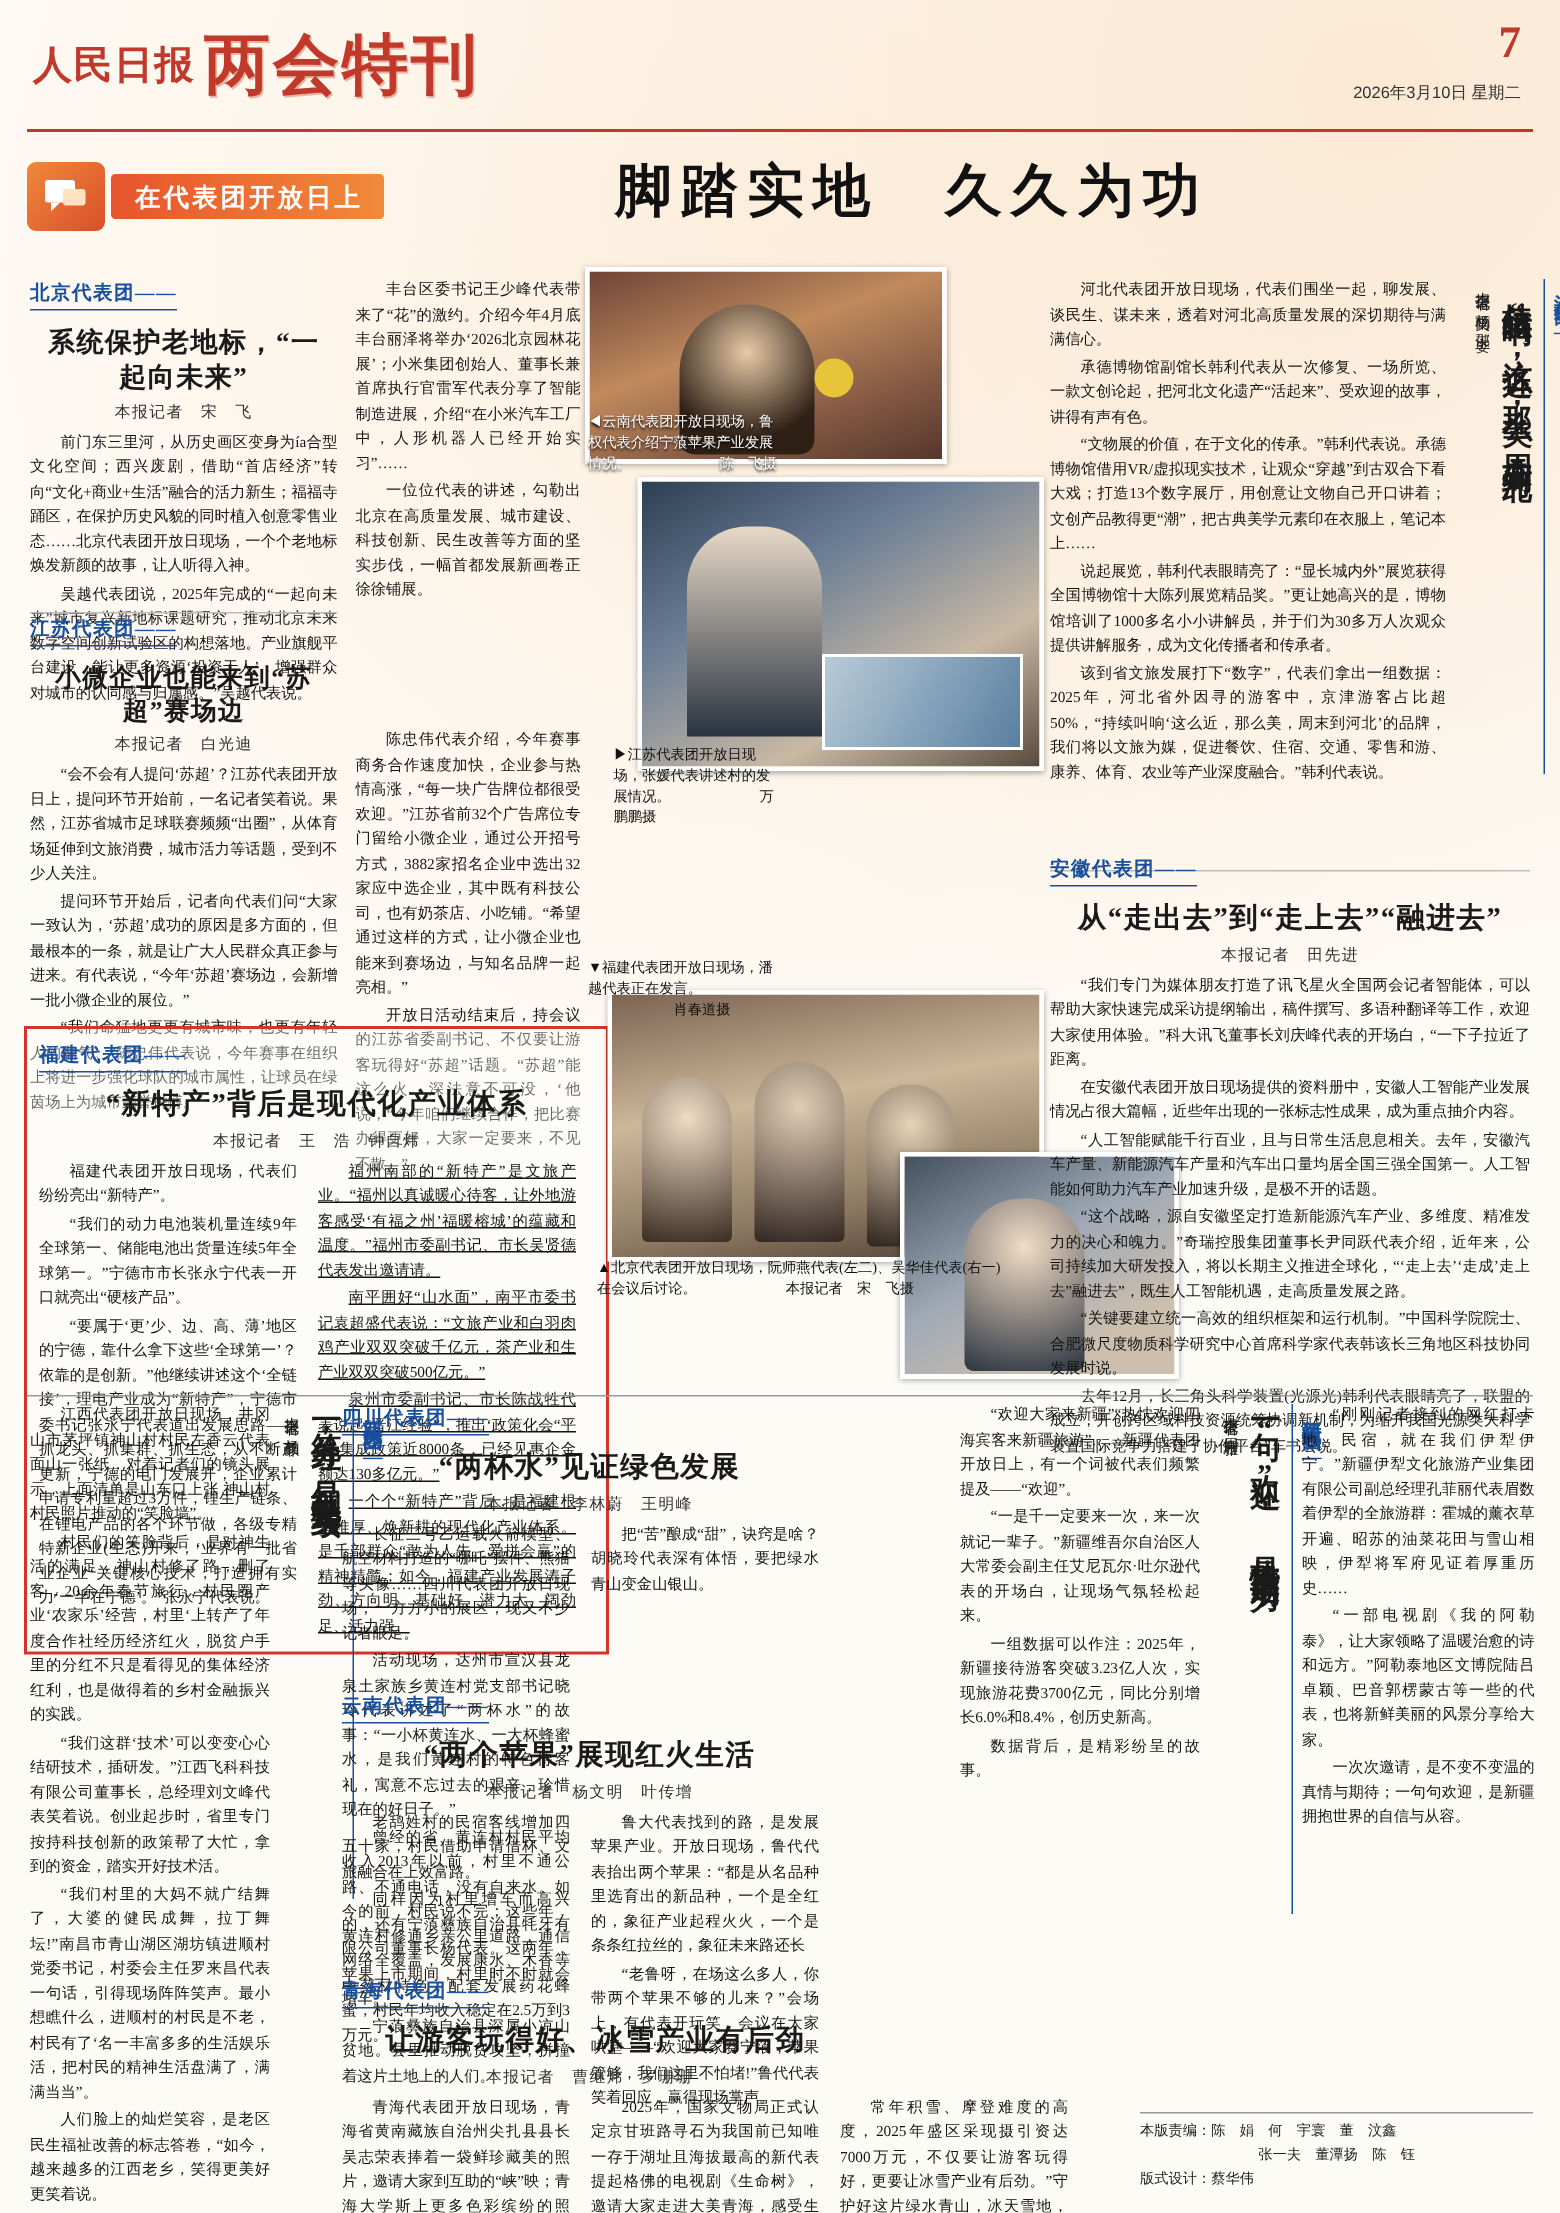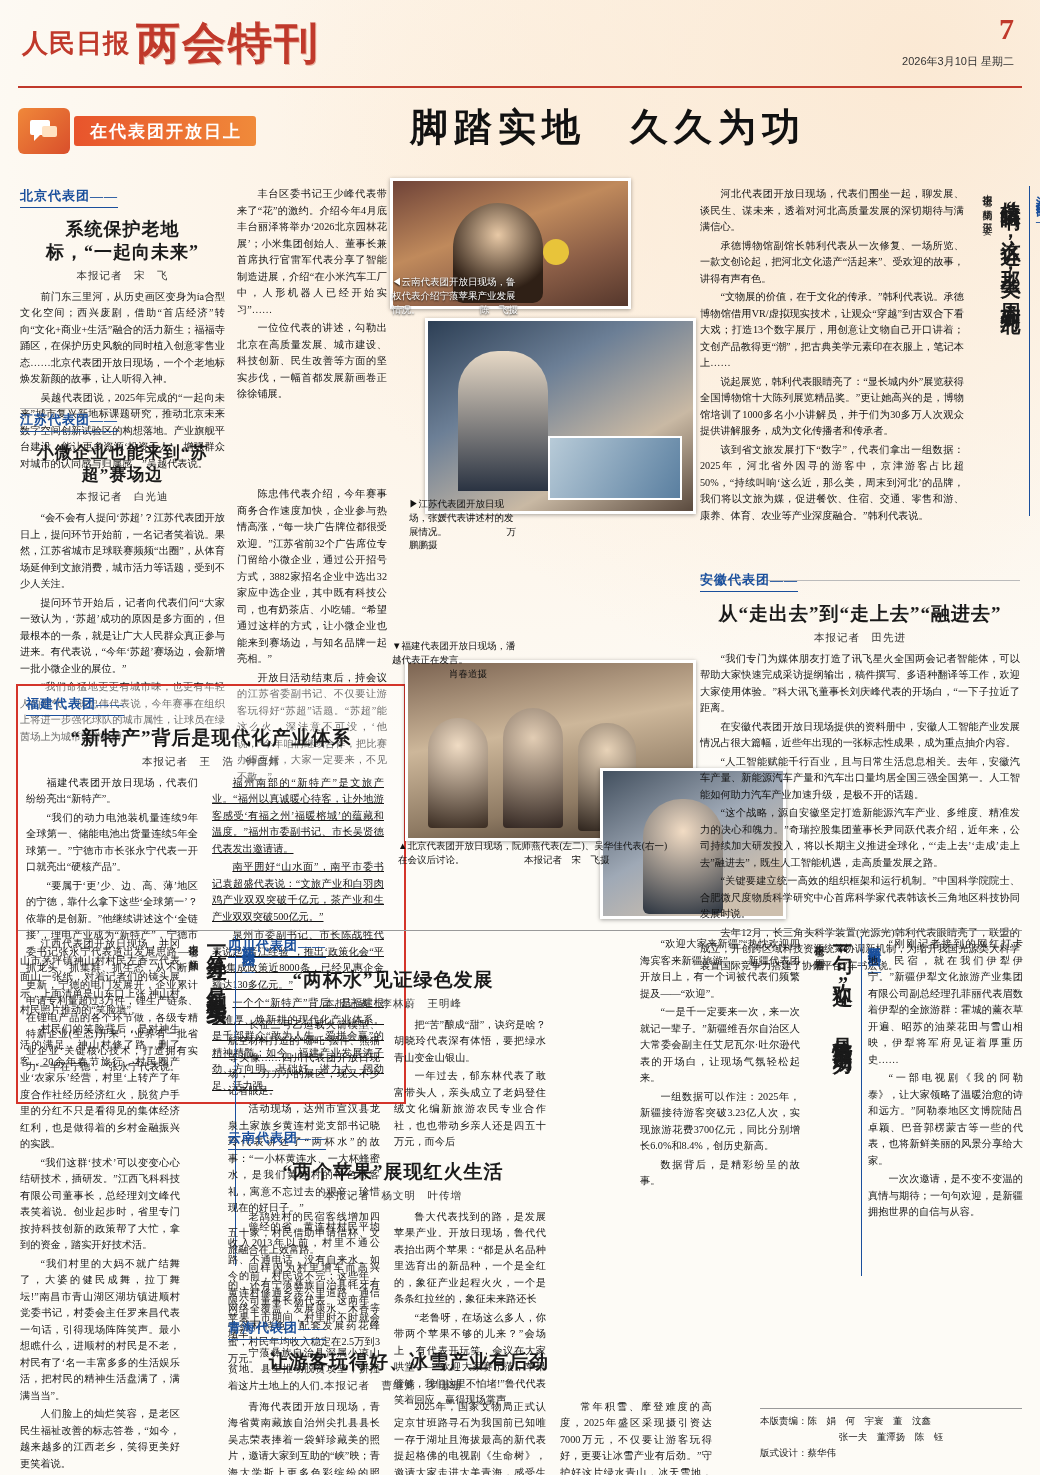--- a/index.html
+++ b/index.html
@@ -95,7 +95,7 @@
   }
   .hd-title {
     font-size:21px; font-weight:bold; text-align:center;
-    letter-spacing:1px; line-height:1.3; margin:4px 16px 4px;
+    letter-spacing:1px; line-height:1.3; margin:4px 4px 4px;
   }
   .byline {
     font-size:10.5px; text-align:center; color:#333; margin-bottom:6px;

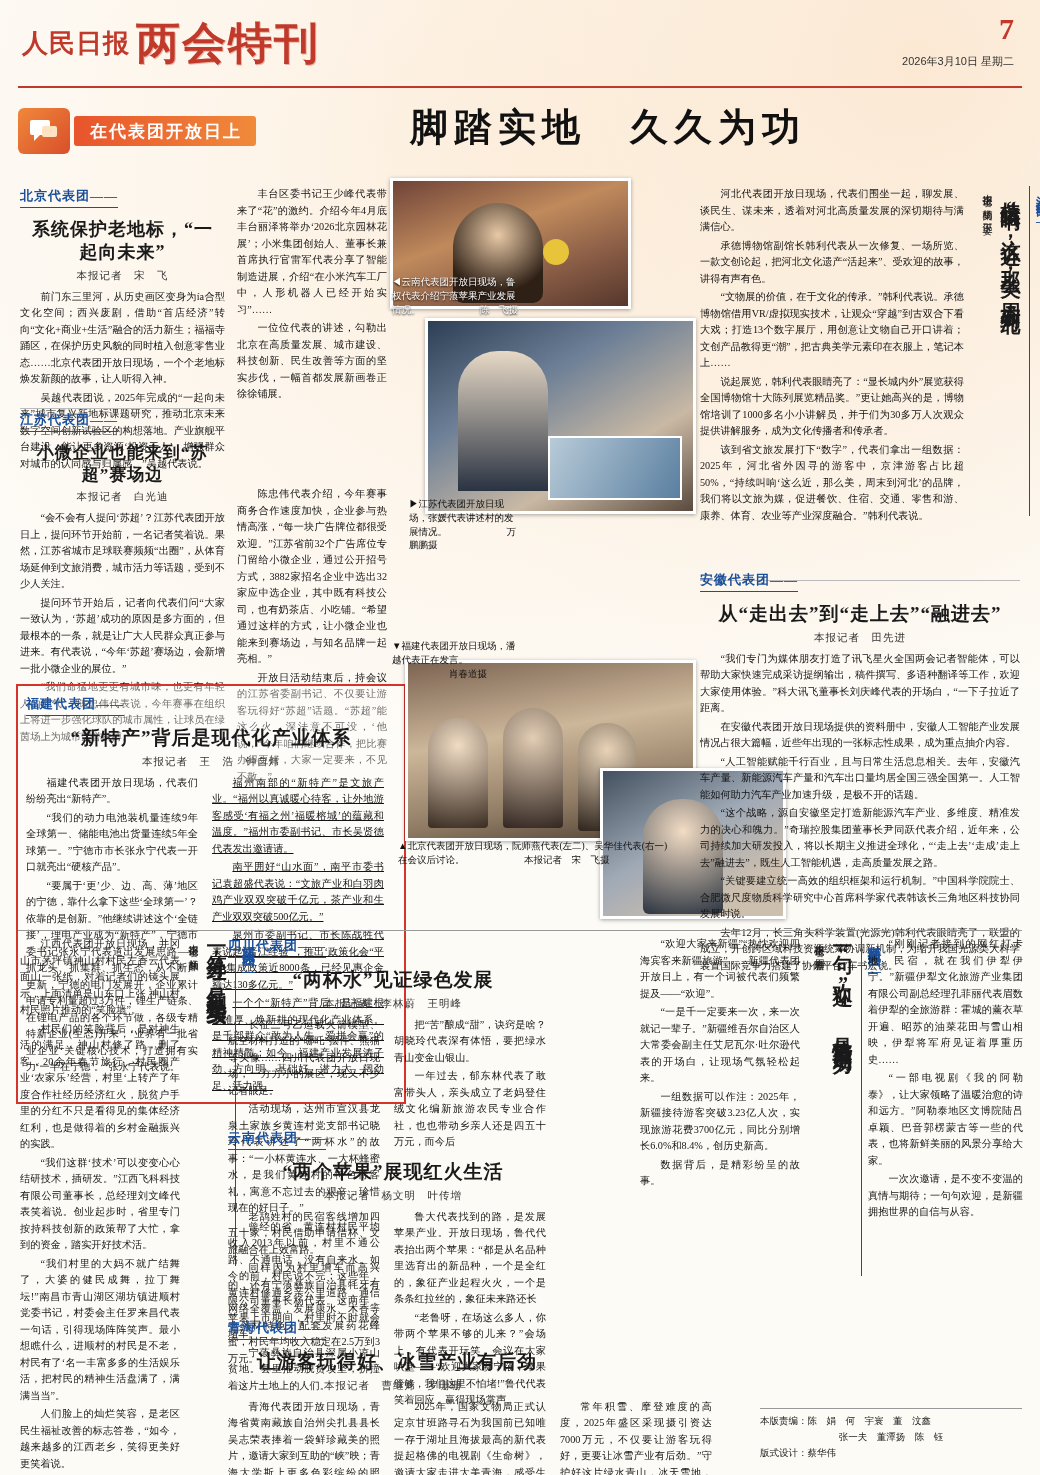--- a/index.html
+++ b/index.html
@@ -333,7 +333,6 @@
       </div>
       <div class="body-txt" style="width:152px;">
         <p>把“苦”酿成“甜”，诀窍是啥？胡晓玲代表深有体悟，要把绿水青山变金山银山。</p>
-        <p>一年过去，郁东林代表了敢富带头人，亲头成立了老妈登住绒文化编新旅游农民专业合作社，也也带动乡亲人还是四五十万元，而今后</p>
       </div>
     </div>
   </div>

